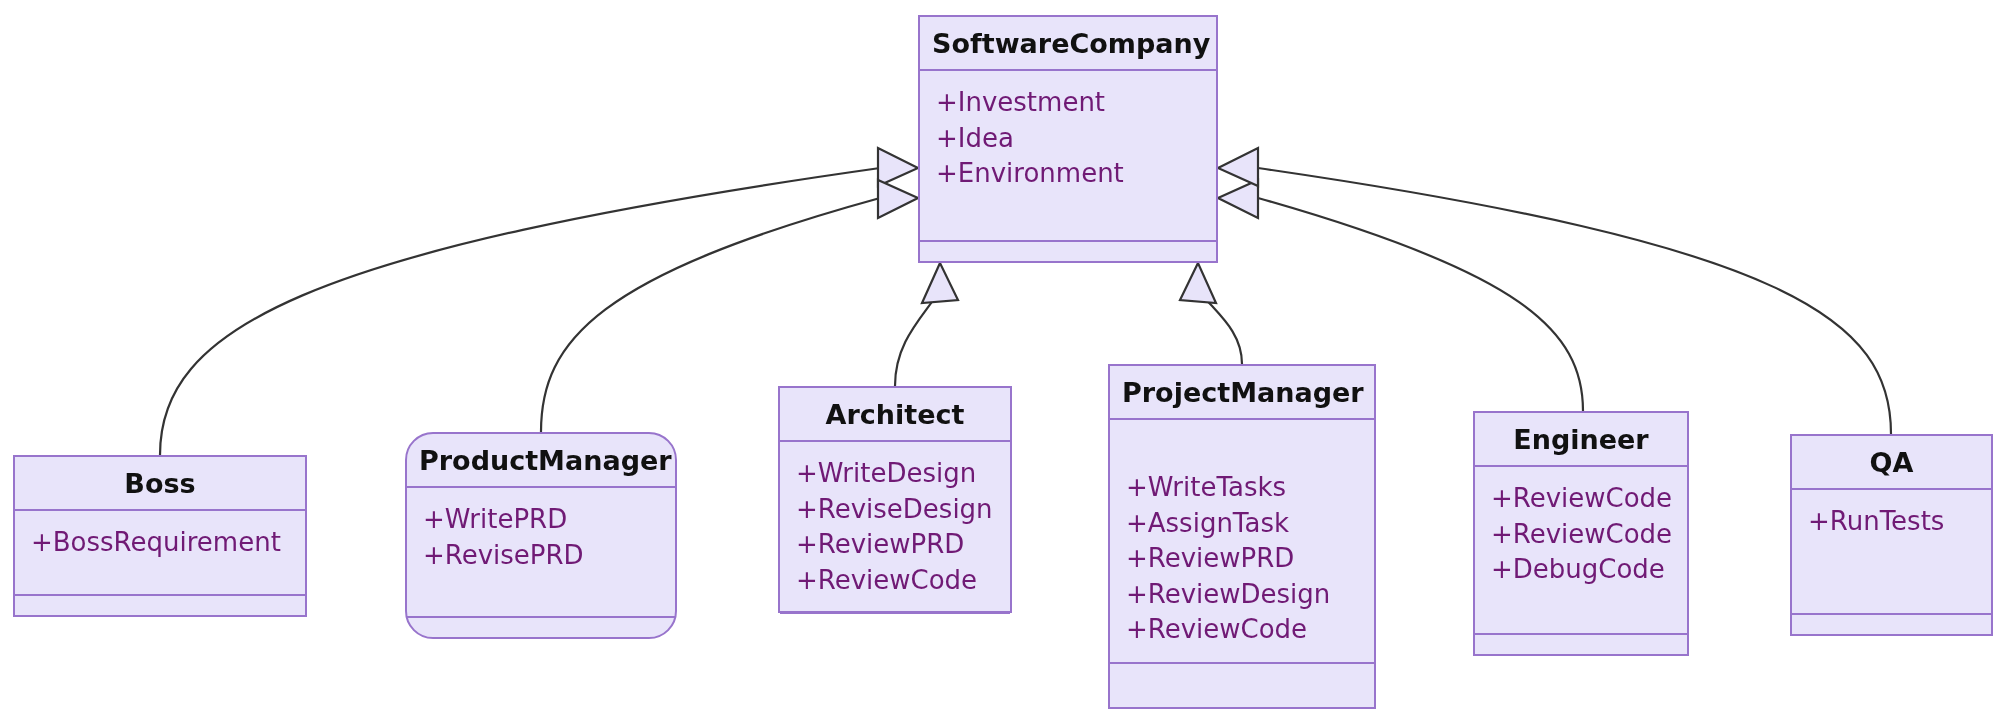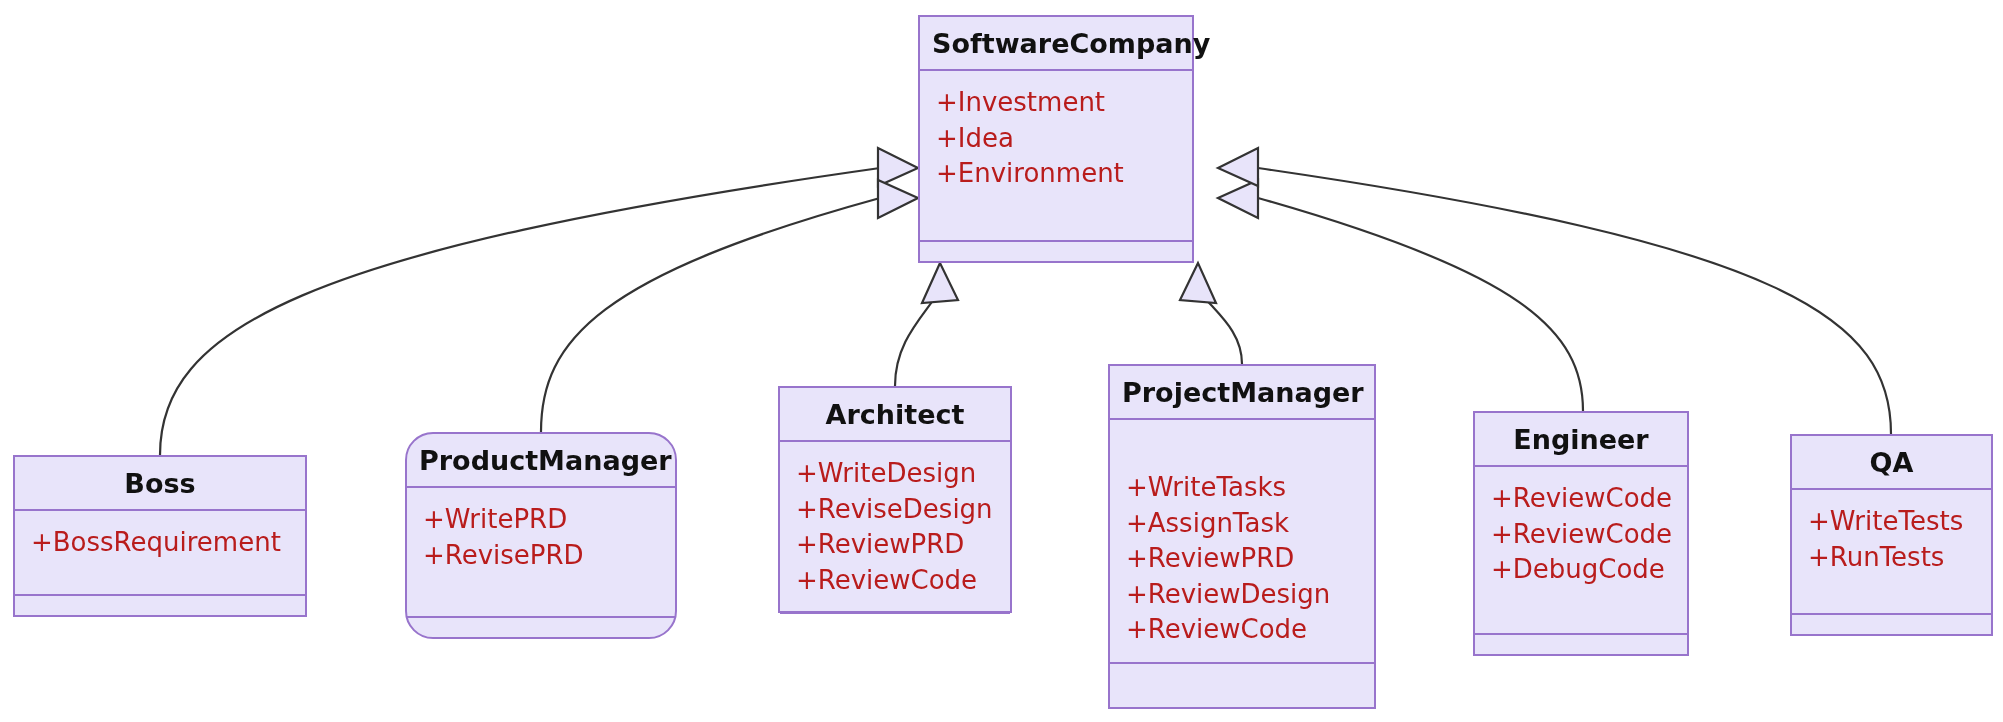--- a/index.html
+++ b/index.html
@@ -61,7 +61,7 @@
     height: 19px;
   }
   
-  #cls-softwarecompany { left: 918px; top: 15px; width: 276px; height: 248px; }
+  #cls-softwarecompany { left: 918px; top: 15px; width: 300px; height: 248px; }
   #cls-boss            { left: 13px;  top: 455px; width: 294px; height: 162px; }
   #cls-productmanager  { left: 405px; top: 432px; width: 272px; height: 207px; border-radius: 28px; }
   #cls-architect       { left: 778px; top: 386px; width: 234px; height: 227px; }

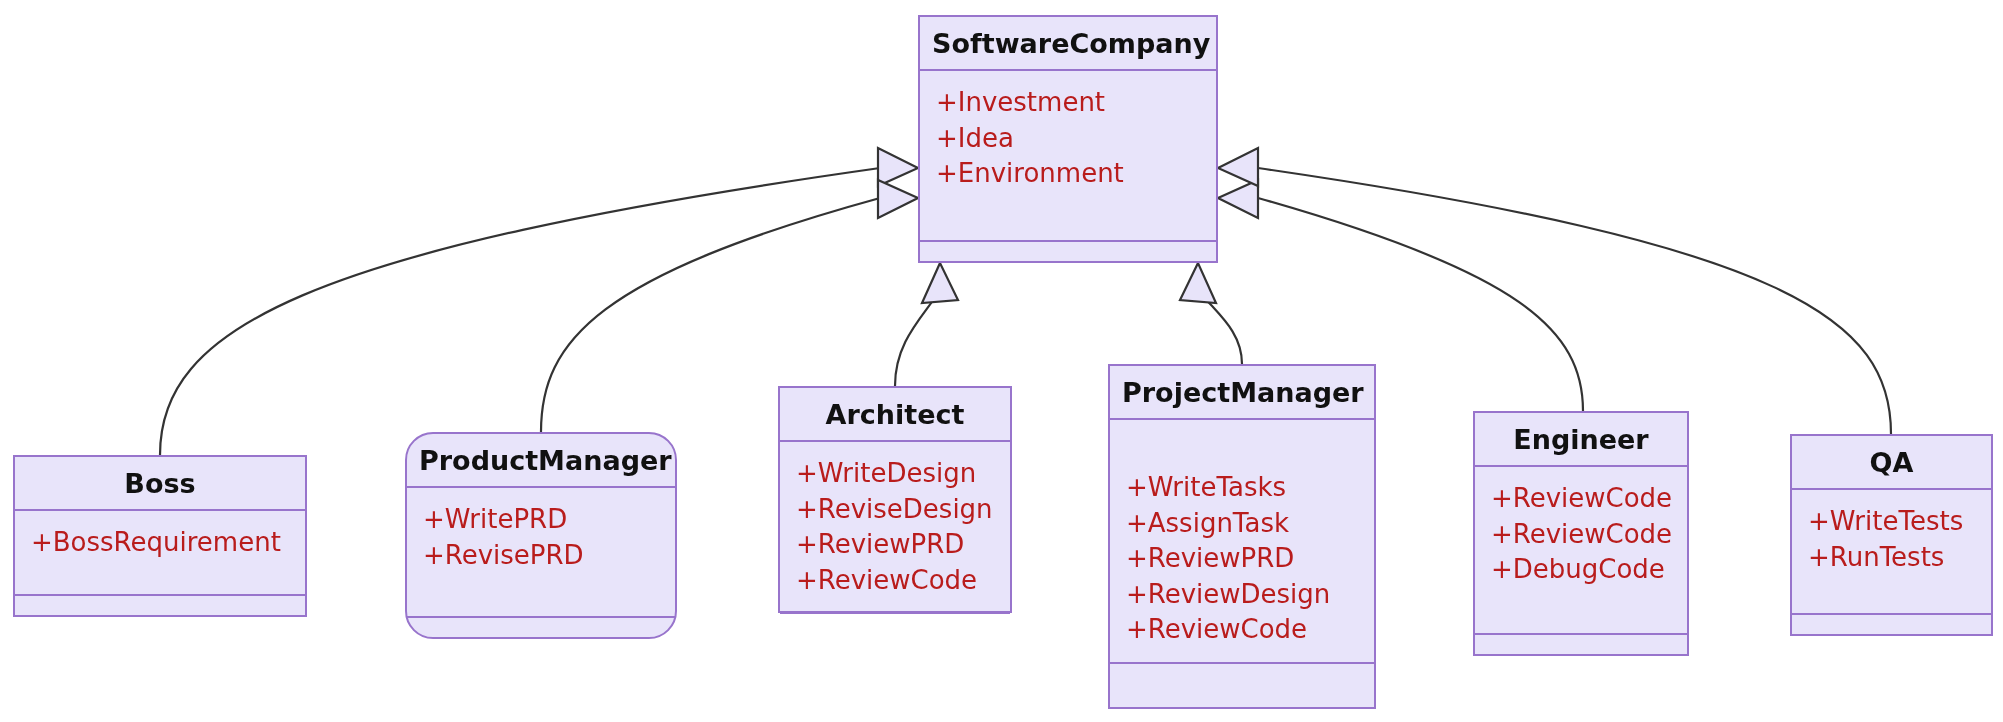--- a/index.html
+++ b/index.html
@@ -52,7 +52,7 @@
   }
   .uml-attr {
     font-size: 26px;
-    color: #b91c1c;
+    color: #701a75;
     line-height: 1.37;
     white-space: nowrap;
   }

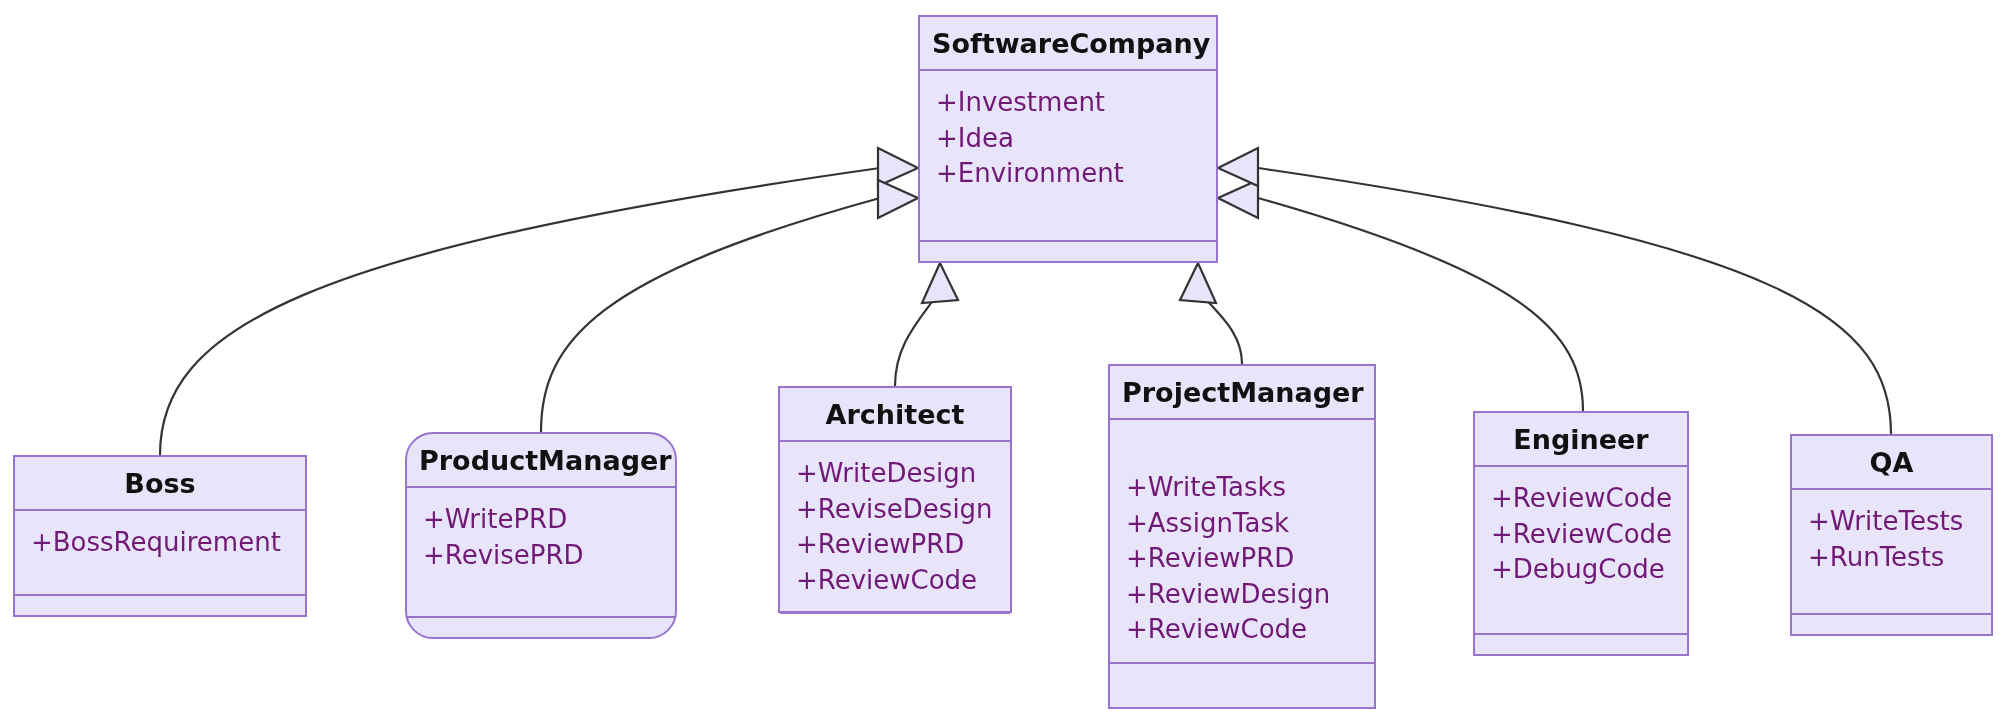--- a/index.html
+++ b/index.html
@@ -159,7 +159,6 @@
   <div class="uml-class" id="cls-qa">
     <div class="uml-title">QA</div>
     <div class="uml-attrs">
-      <div class="uml-attr">+WriteTests</div>
       <div class="uml-attr">+RunTests</div>
     </div>
     <div class="uml-methods"></div>

